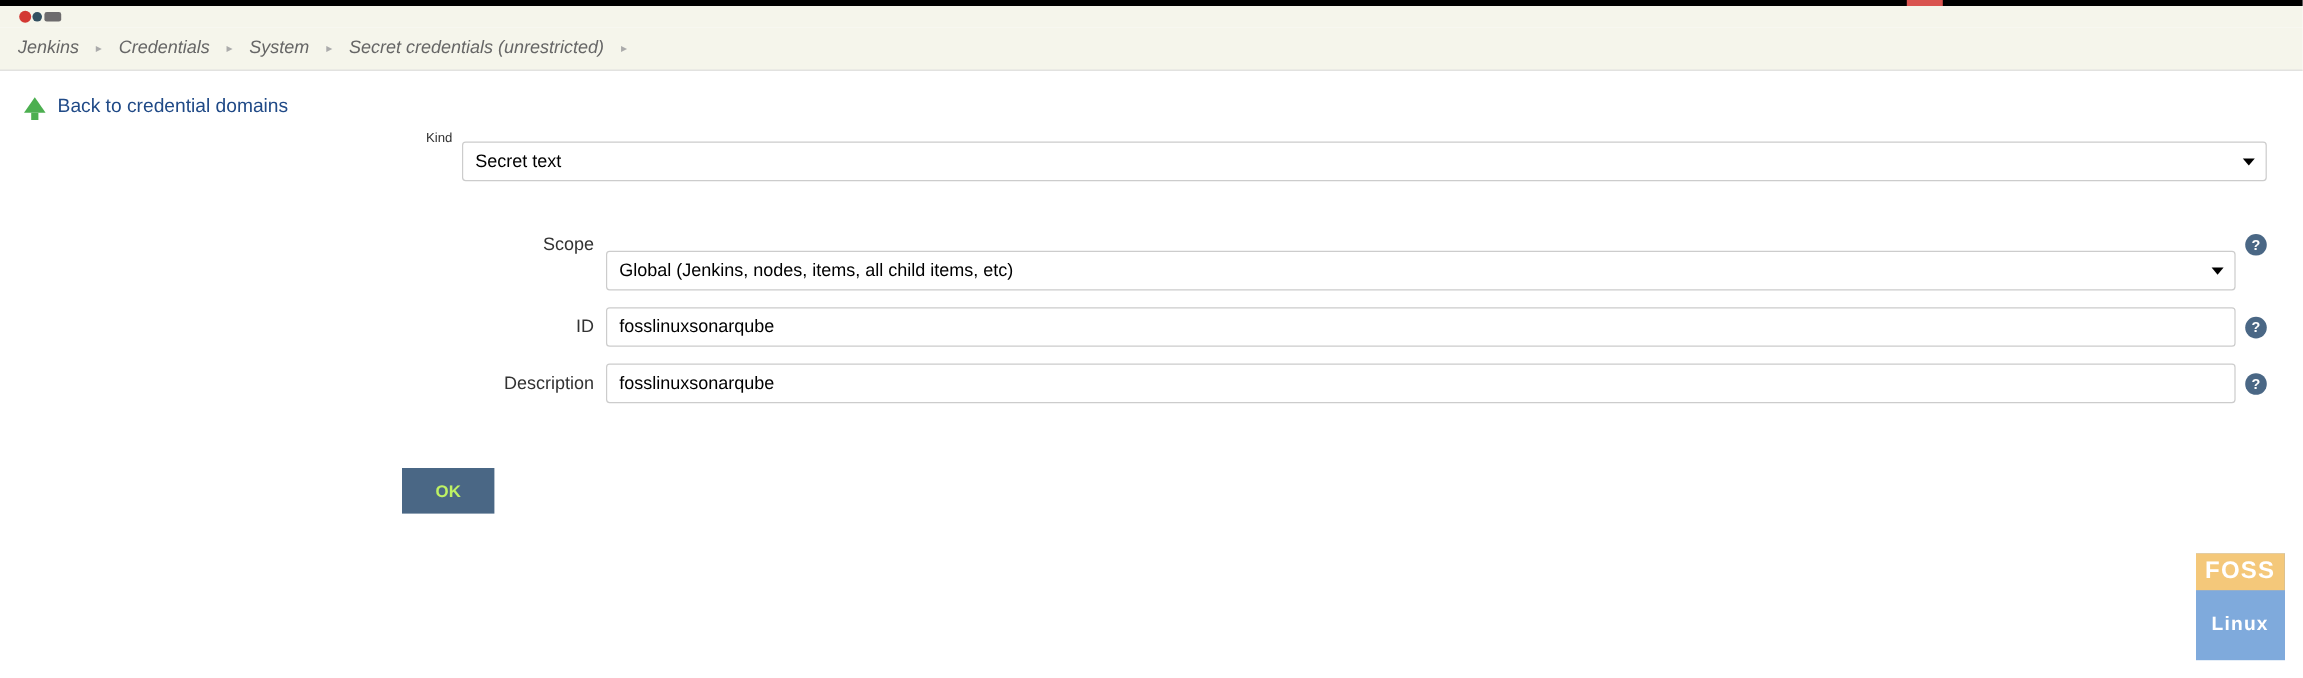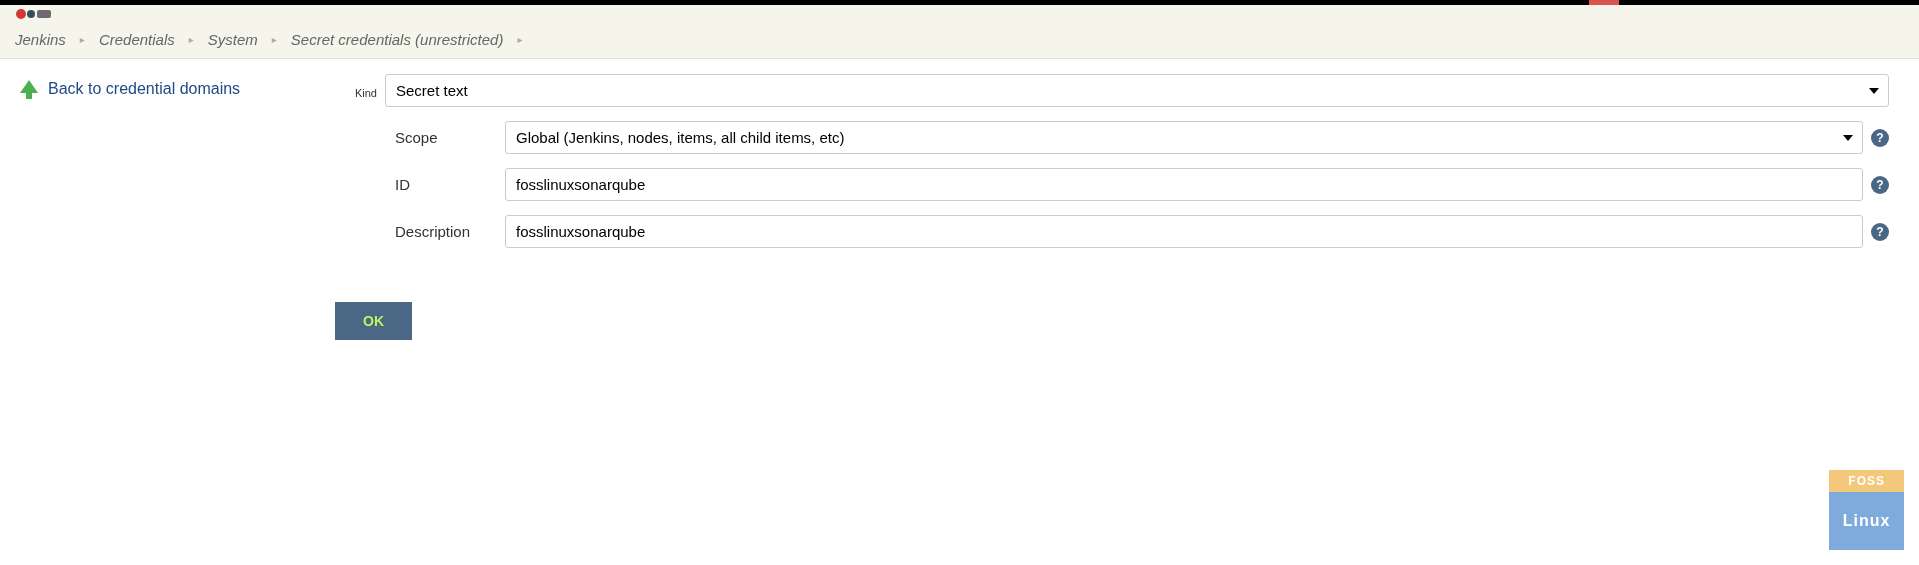--- a/index.html
+++ b/index.html
@@ -18,7 +18,7 @@
     .main-wrap { display: flex; padding: 15px; }
     
     .sidebar { width: 320px; padding-left: 5px; }
-    .sidebar-item { display: flex; align-items: flex-start; gap: 10px; padding: 6px 0; cursor: pointer; }
+    .sidebar-item { display: flex; align-items: flex-end; gap: 10px; padding: 6px 0; cursor: pointer; }
     .sidebar-item a { color: #204a87; text-decoration: none; font-size: 16px; }
     .sidebar-item.bold a { font-weight: bold; }
     

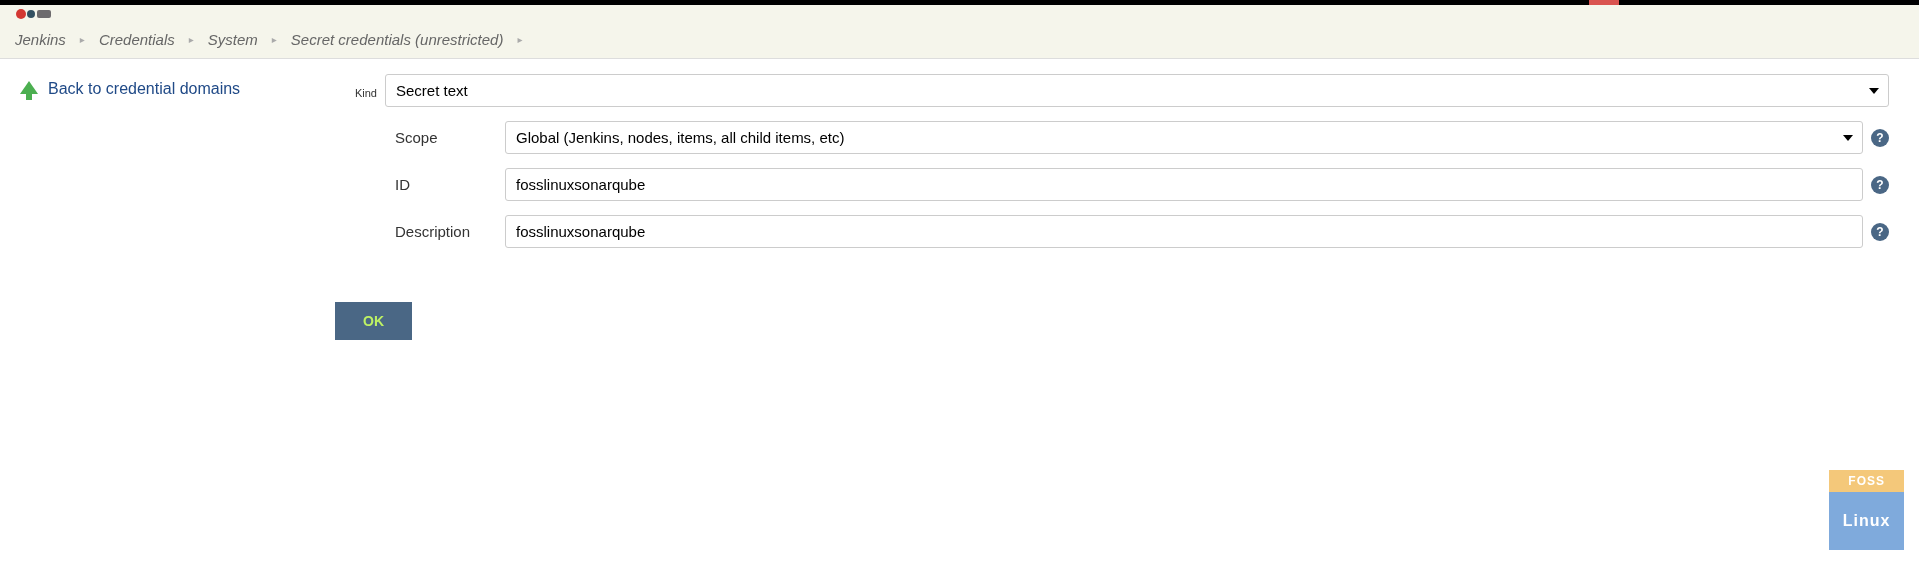--- a/index.html
+++ b/index.html
@@ -43,7 +43,7 @@
       font-size: 15px; background: #fff; font-family: inherit;
     }
     select { appearance: none; background-image: none; padding-right: 28px; position: relative; }
-    .select-wrap { position: relative; flex: 1; }
+    .select-wrap { position: relative; flex: 1; margin-top: 44px; }
     .select-arrow { position: absolute; right: 10px; top: 50%; transform: translateY(-50%); pointer-events: none; width: 0; height: 0; border-left: 5px solid transparent; border-right: 5px solid transparent; border-top: 6px solid #000; }
     
     .help-icon { width: 18px; height: 18px; border-radius: 50%; background: #4a6785; color: #fff; display: flex; align-items: center; justify-content: center; font-size: 12px; font-weight: bold; cursor: pointer; flex-shrink: 0; }

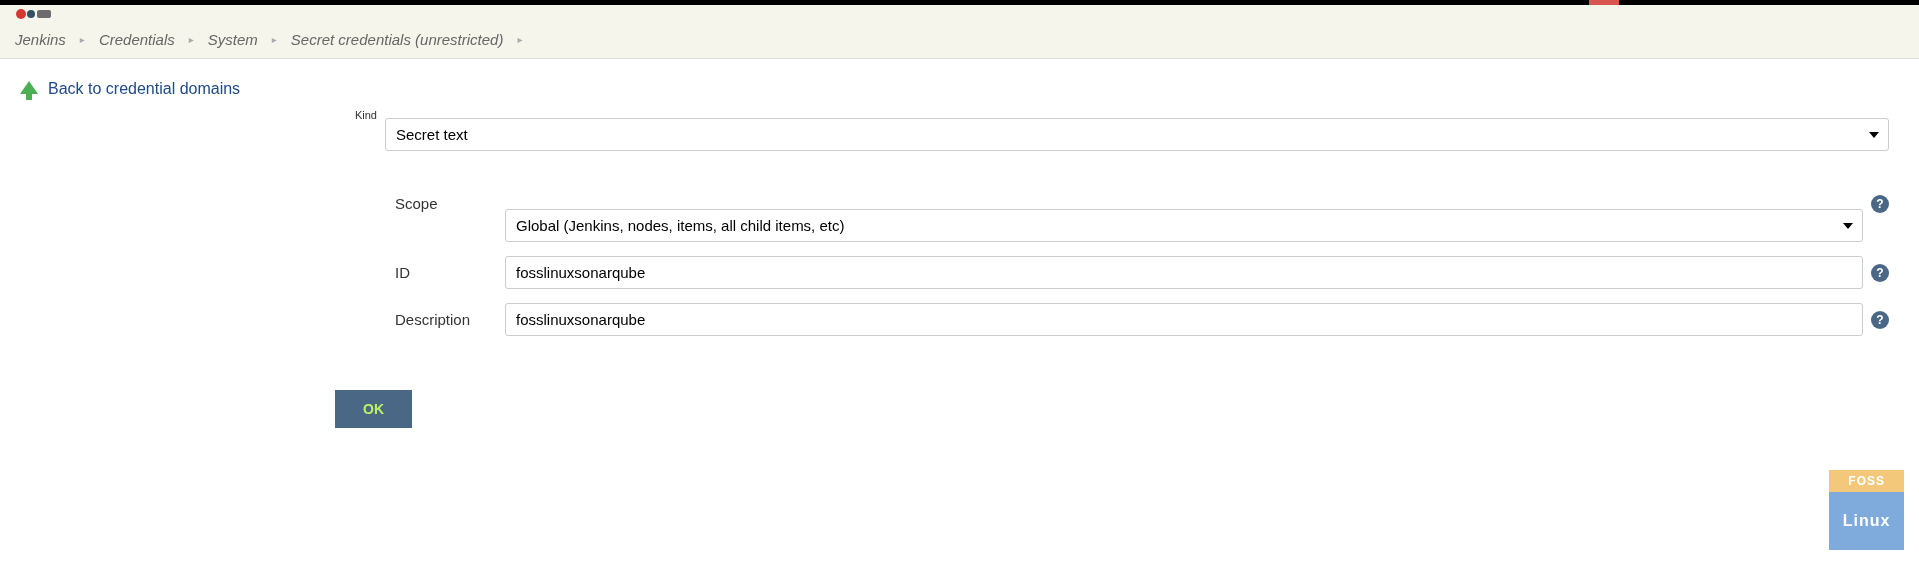--- a/index.html
+++ b/index.html
@@ -32,7 +32,7 @@
     
     .content { flex: 1; padding-right: 15px; }
     .form-row { display: flex; align-items: center; margin-bottom: 14px; }
-    .form-label { width: 110px; text-align: left; color: #333; font-size: 15px; padding-right: 10px; }
+    .form-label { width: 110px; text-align: right; color: #333; font-size: 15px; padding-right: 10px; }
     .form-row.first .form-label { font-size: 11px; padding-top: 4px; }
     .form-row.indented .form-label { padding-left: 60px; width: 170px; }
     

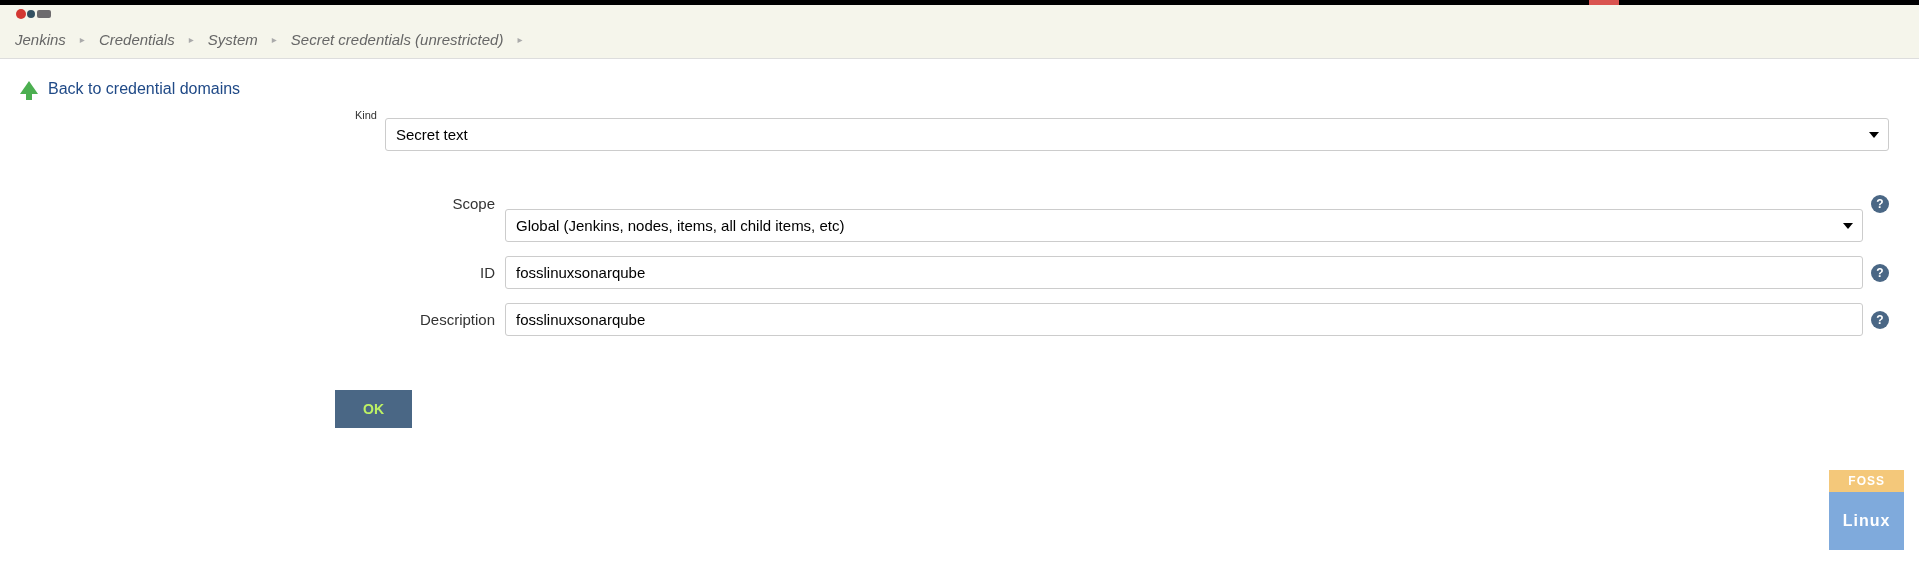--- a/index.html
+++ b/index.html
@@ -51,7 +51,7 @@
     .ok-button { background: #4a6785; color: #bef264; border: none; padding: 11px 28px; font-size: 14px; font-weight: bold; cursor: pointer; margin-top: 40px; margin-left: 0; }
     
     .watermark { position: fixed; right: 15px; bottom: 15px; text-align: center; }
-    .watermark .foss { background: #f4c87a; color: #fff; padding: 4px 19px; font-weight: bold; font-size: 12px; letter-spacing: 1px; }
+    .watermark .foss { background: #f4c87a; color: #fff; padding: 4px 8px; font-weight: bold; font-size: 20px; letter-spacing: 1px; }
     .watermark .linux { background: #7faadc; color: #fff; padding: 20px 8px; font-weight: bold; font-size: 16px; letter-spacing: 1px; }
   </style>
 </head>

